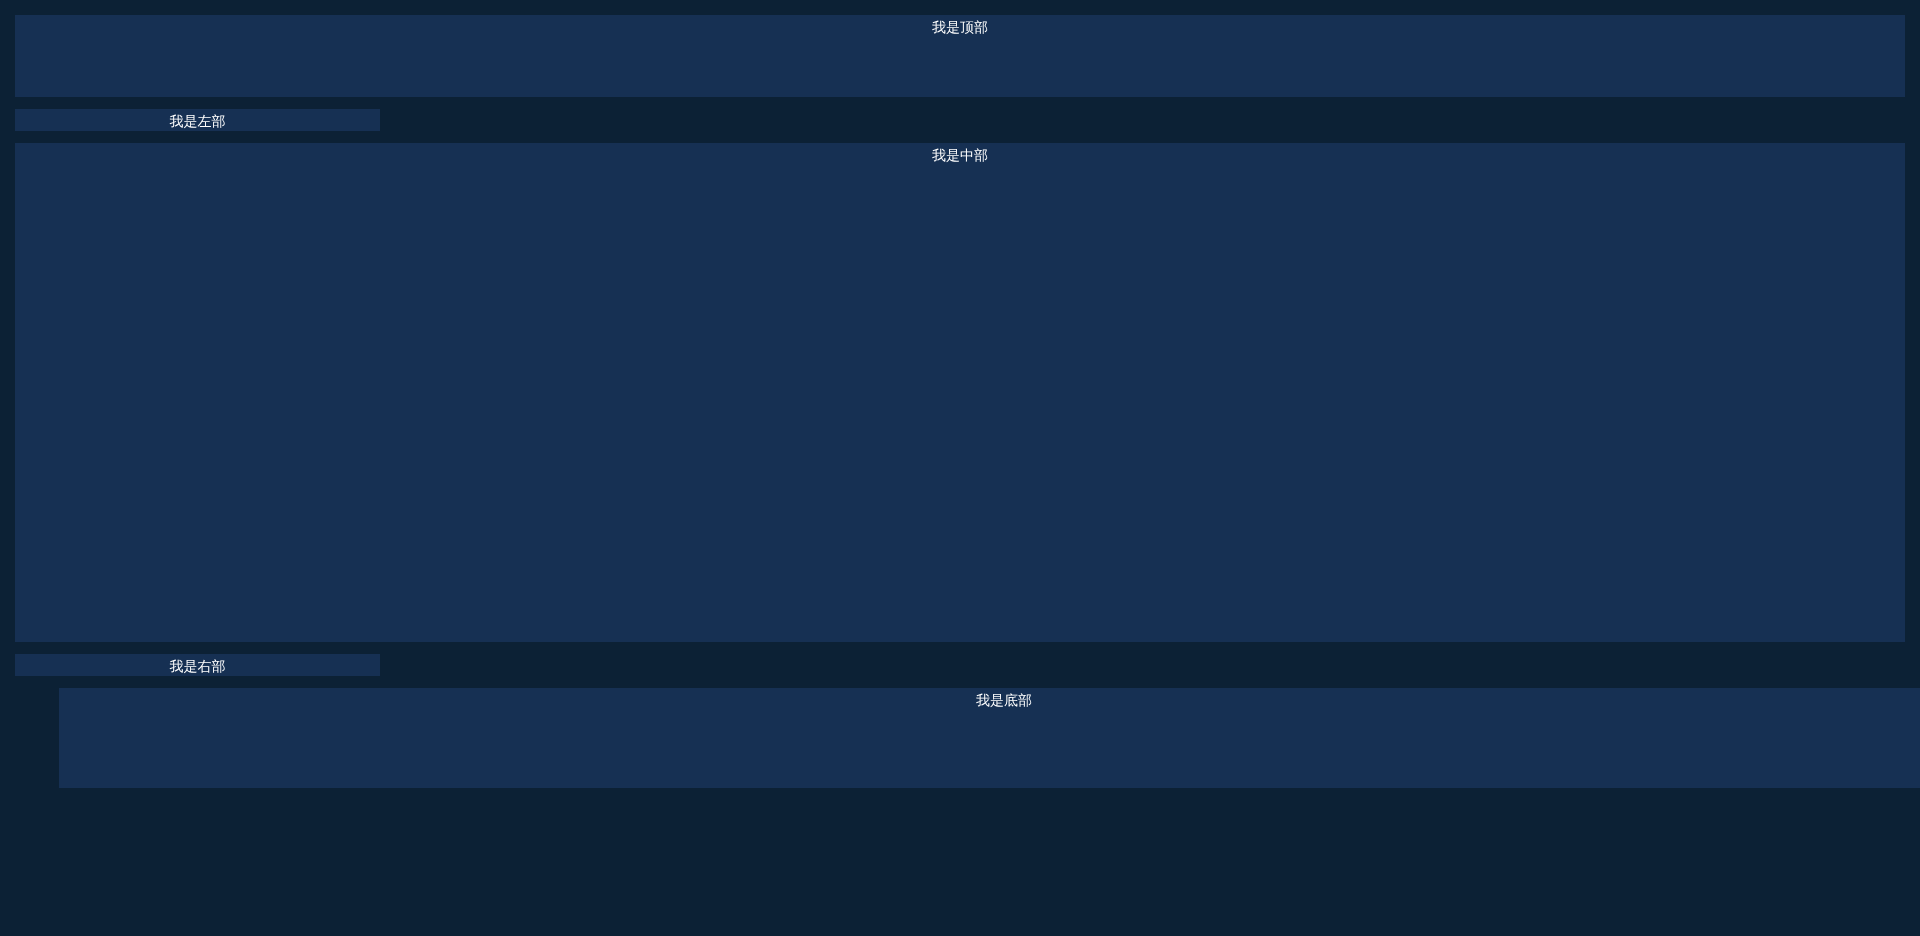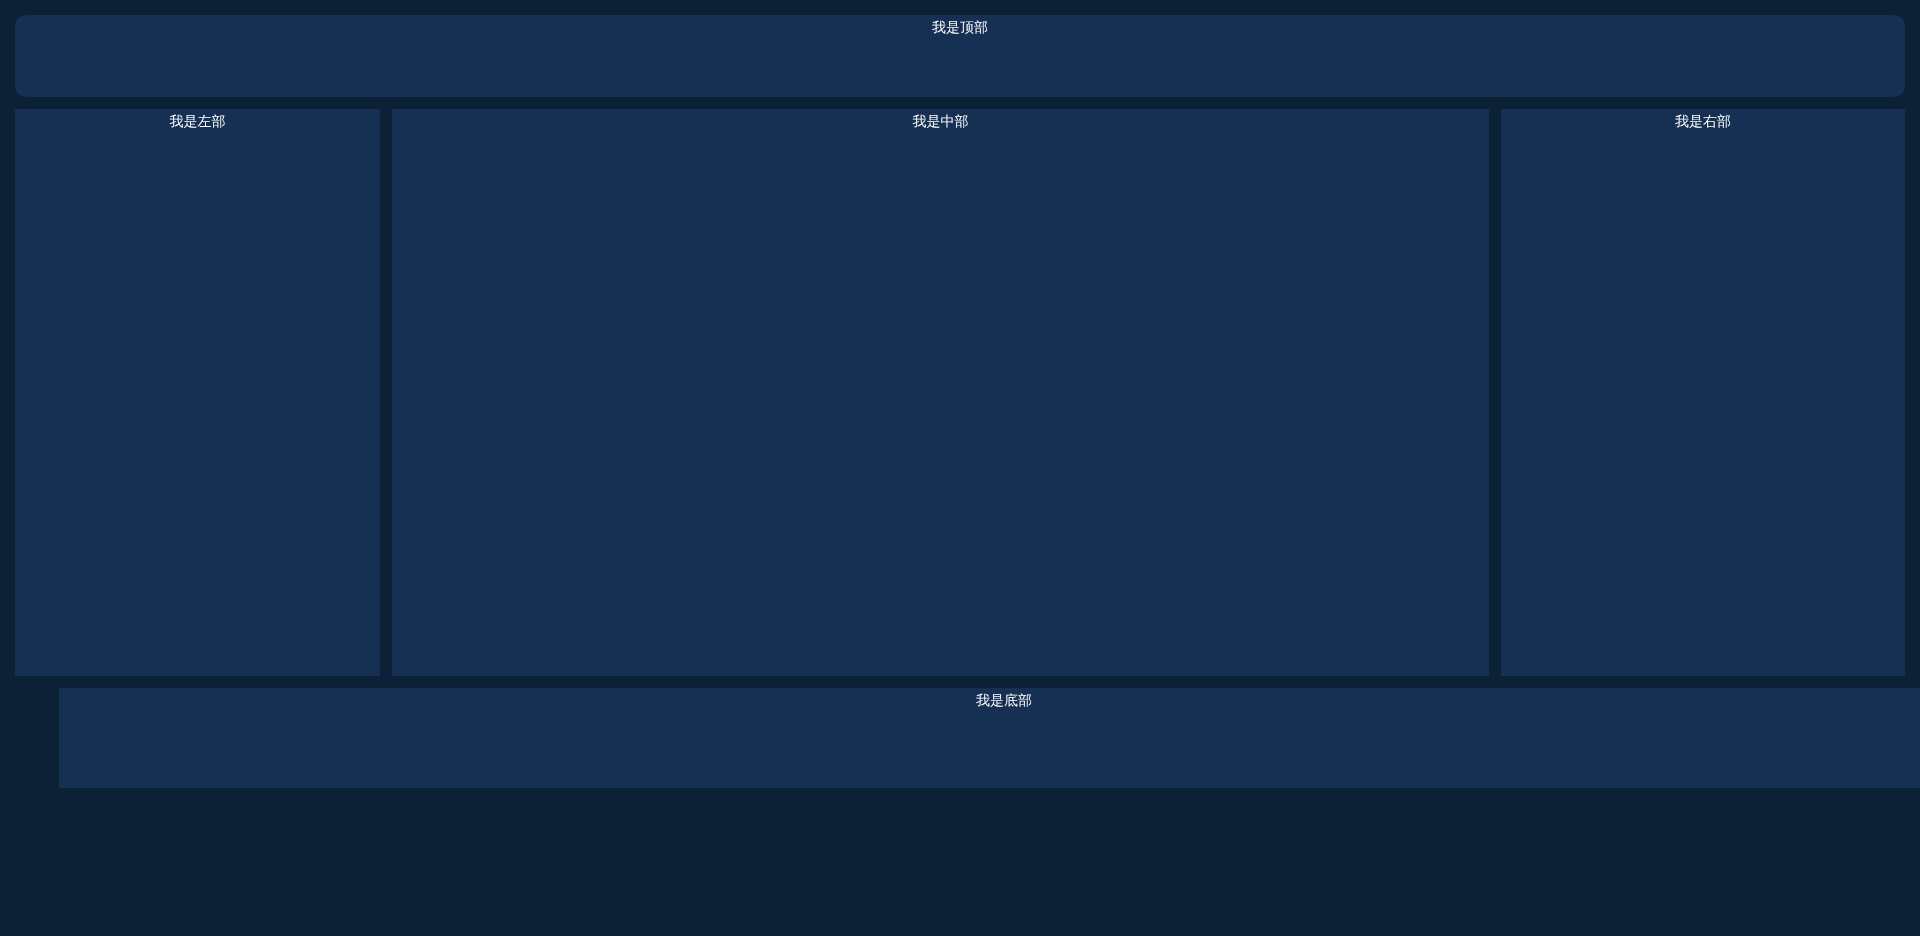--- a/index.html
+++ b/index.html
@@ -36,7 +36,6 @@
     .top-panel {
       width: 100%;
       height: 82px;
-      border-radius: 11px;
     }
     
     .middle-row {

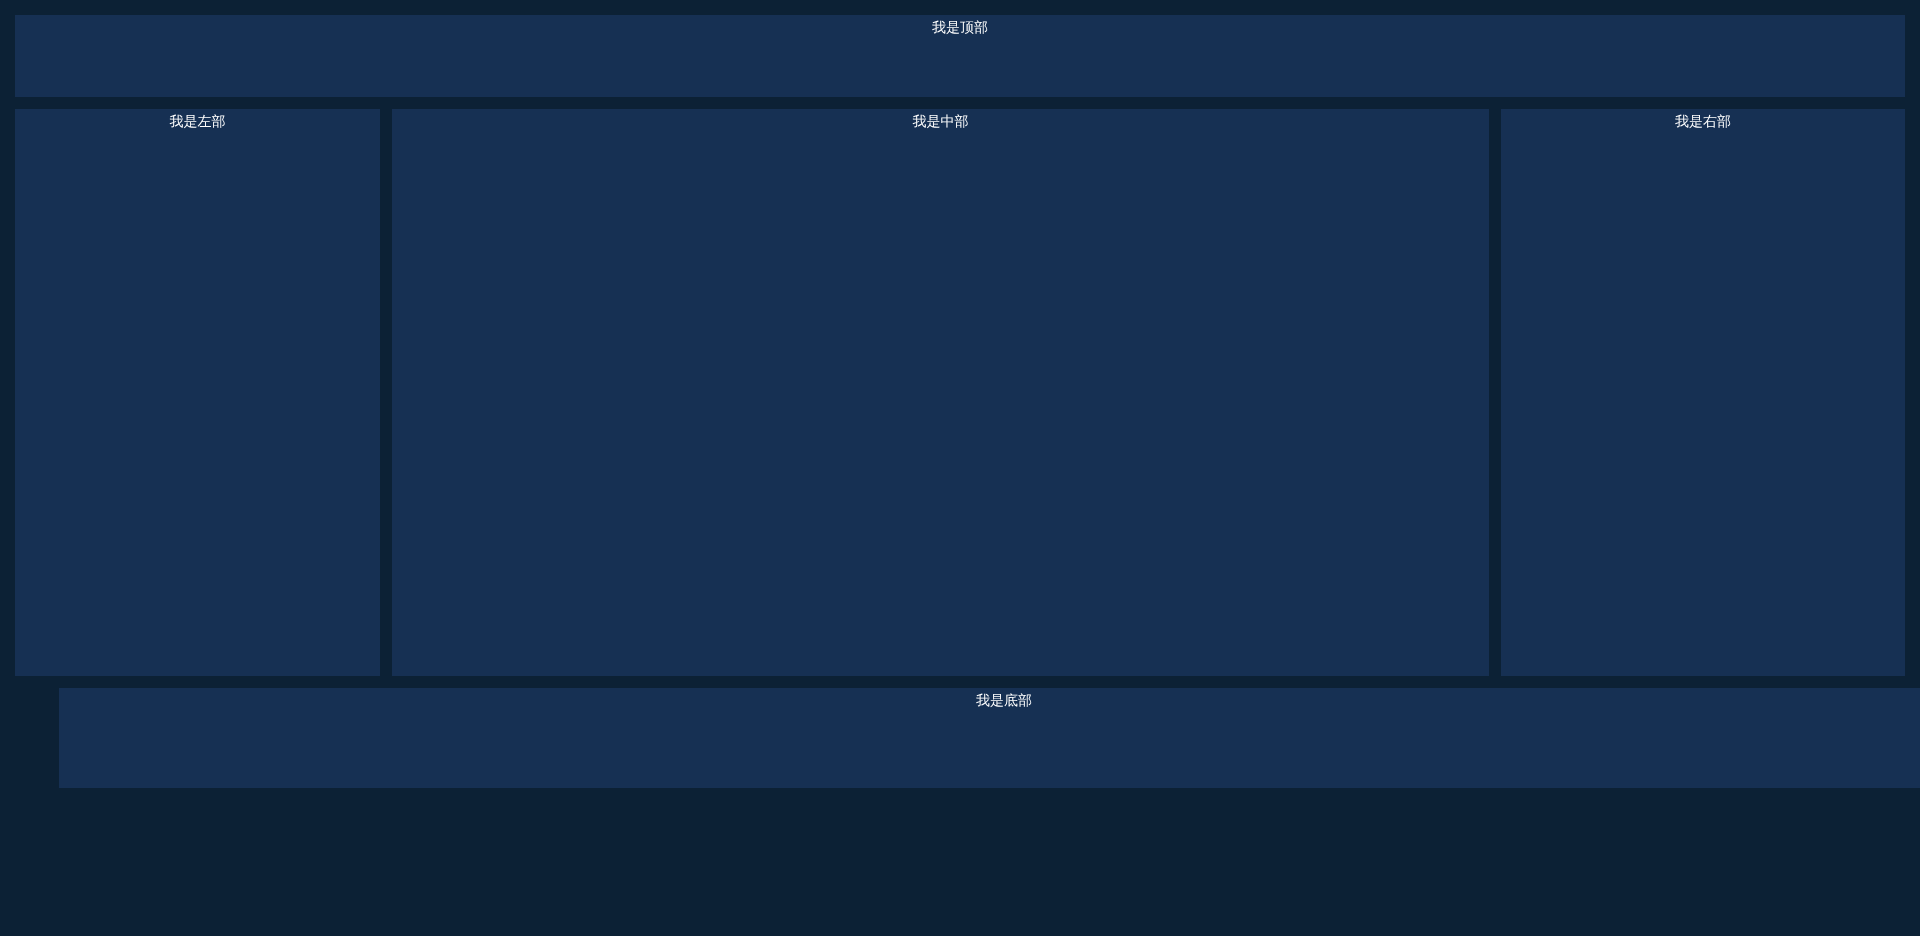--- a/index.html
+++ b/index.html
@@ -42,6 +42,7 @@
       display: flex;
       gap: 12px;
       height: 567px;
+      flex-direction: column;
     }
     
     .left-panel {

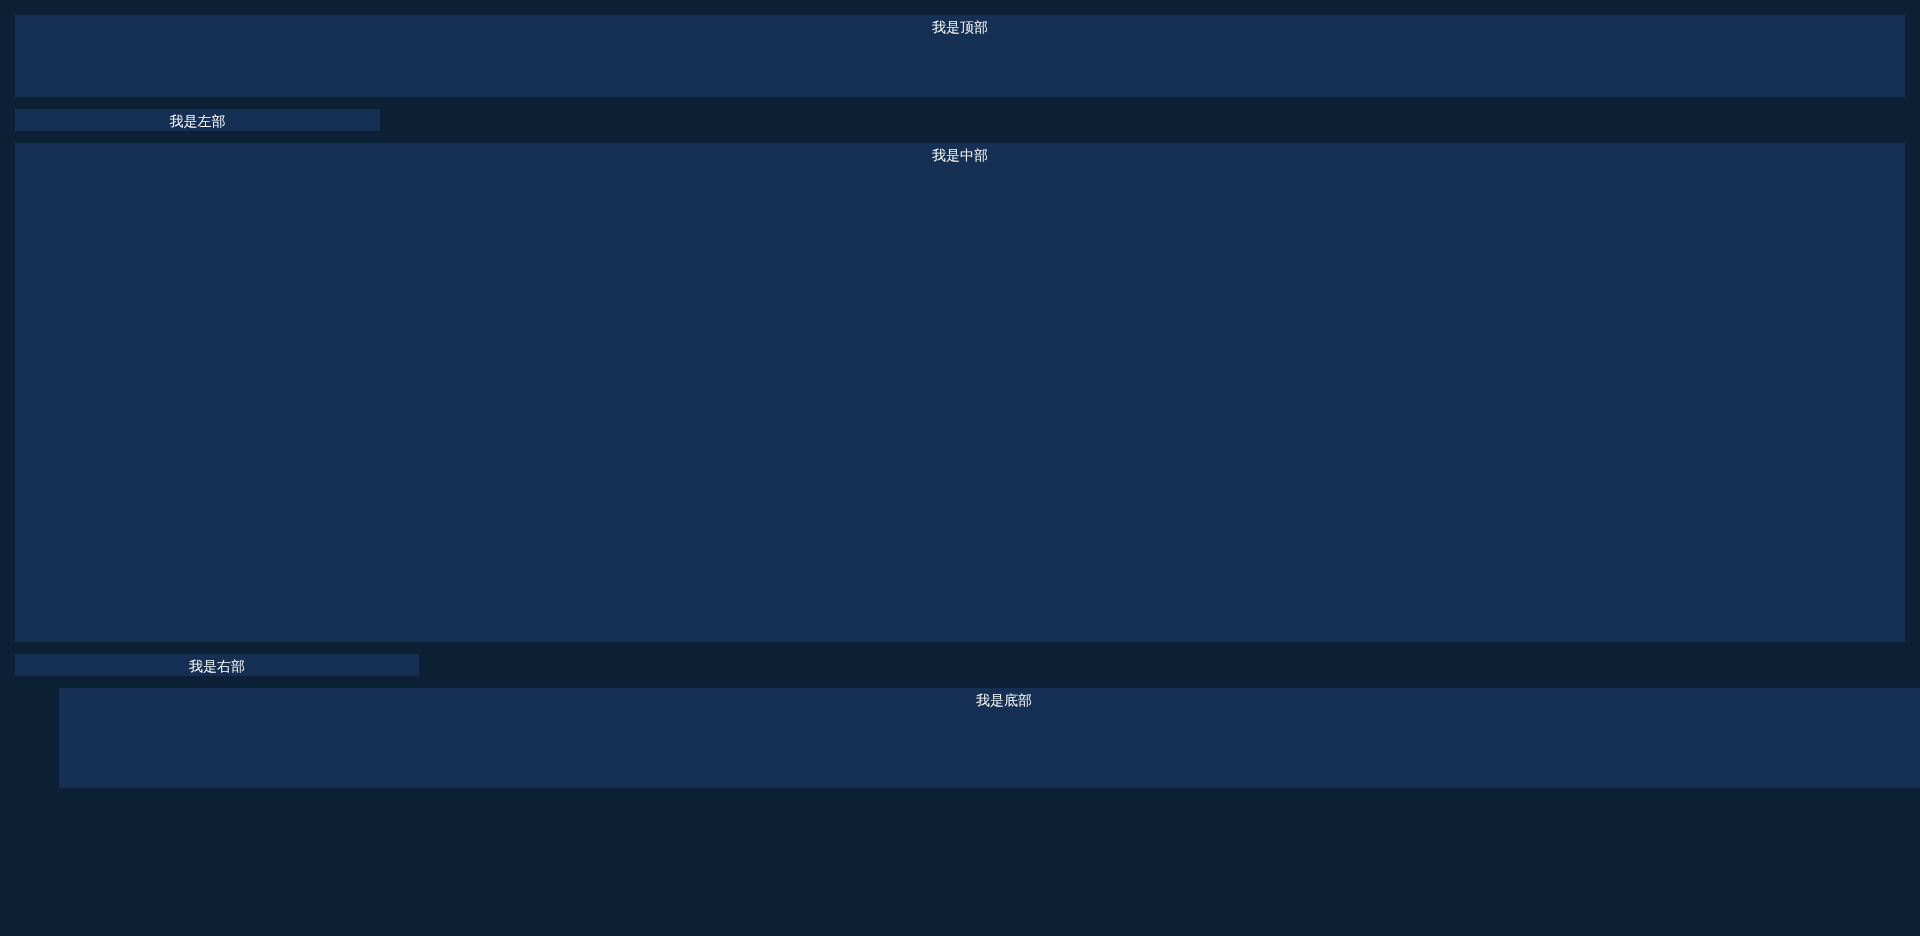--- a/index.html
+++ b/index.html
@@ -56,7 +56,7 @@
     }
     
     .right-panel {
-      width: 404px;
+      width: 365px;
       flex-shrink: 0;
     }
     

